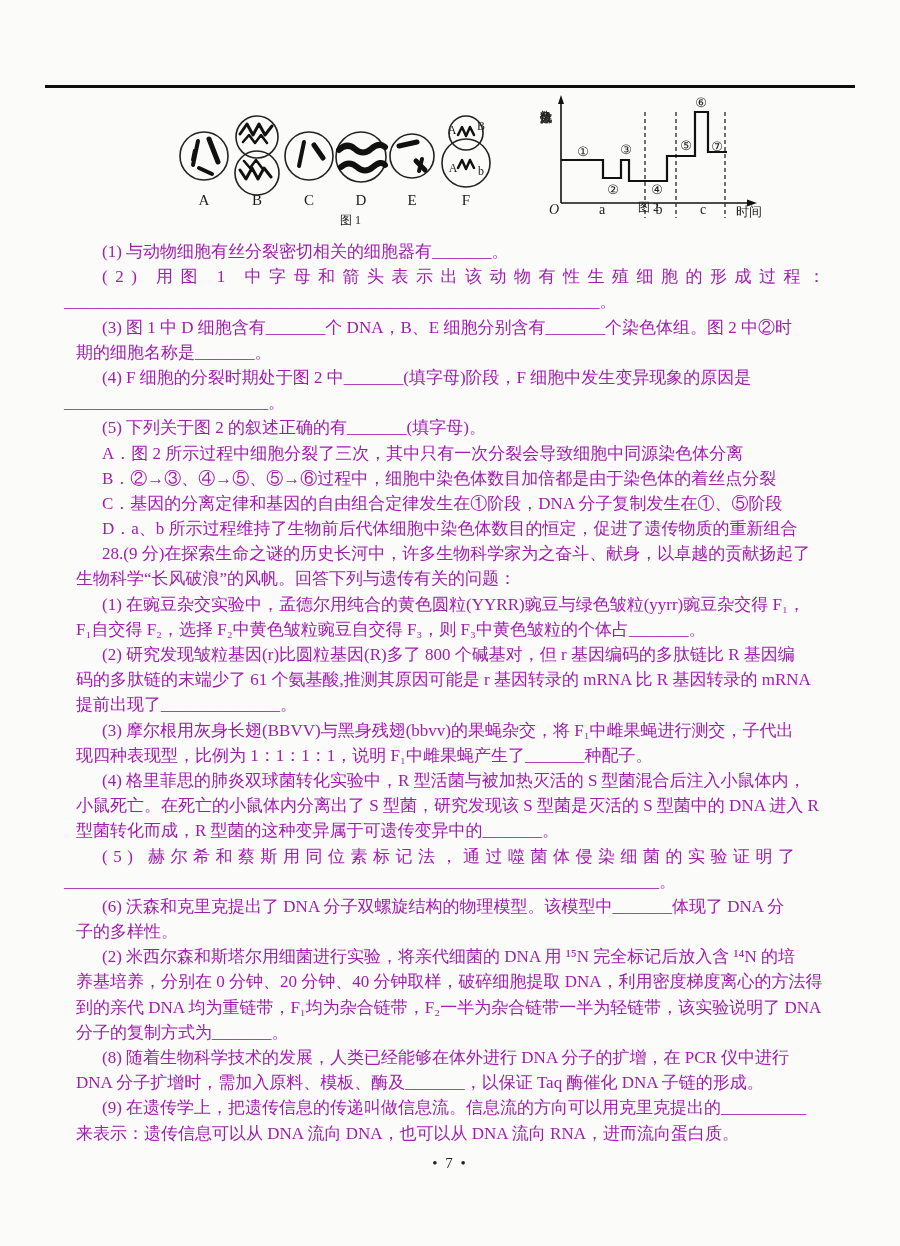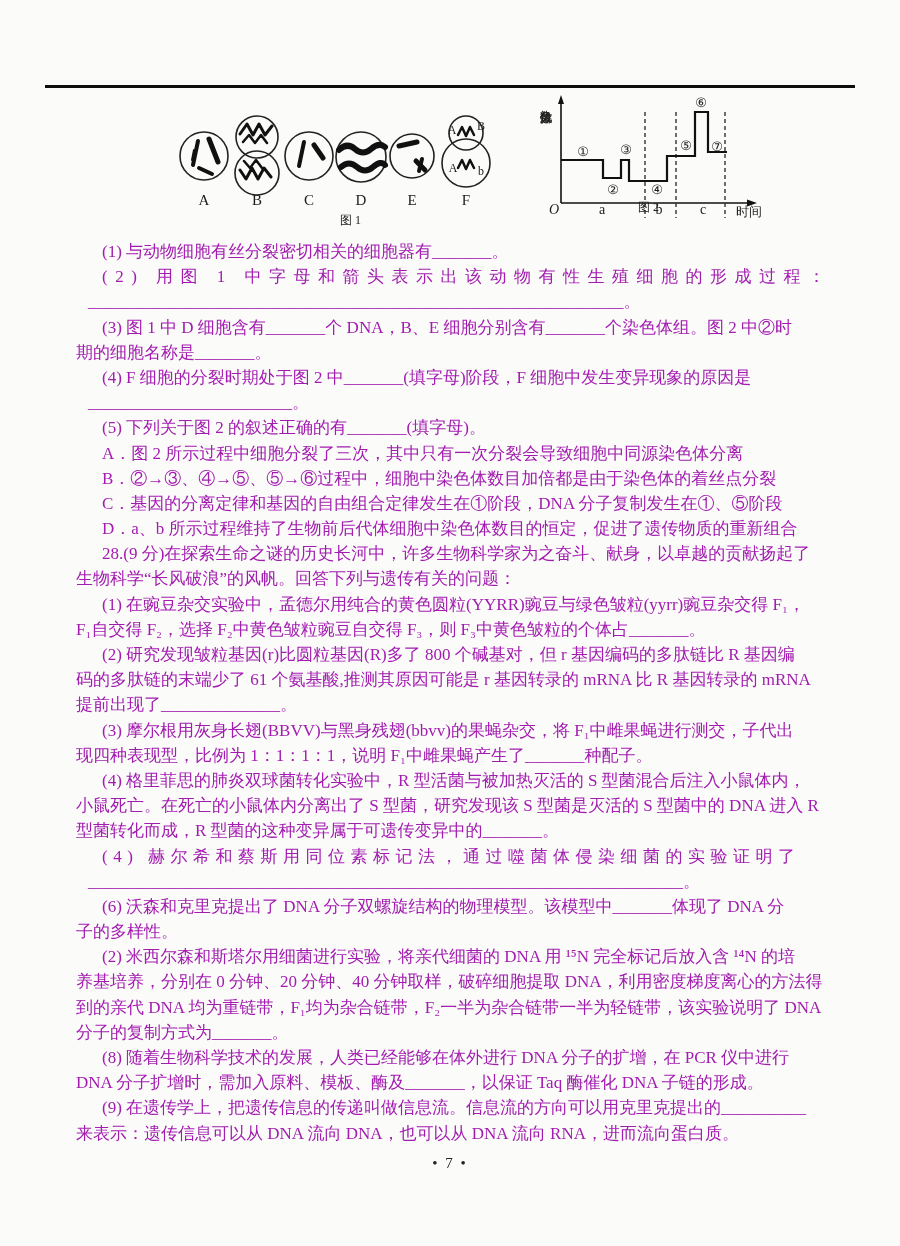--- a/index.html
+++ b/index.html
@@ -21,7 +21,7 @@
     height:25.2px;line-height:25.2px;font-size:17px;
     white-space:nowrap;color:#a21caf;
   }
-  .pl0{padding-left:0;margin-left:24px;}
+  .pl0{padding-left:0;}
   .pl1{padding-left:12px;}
   .pl2{padding-left:38px;}
   .sp8{letter-spacing:7.5px;}

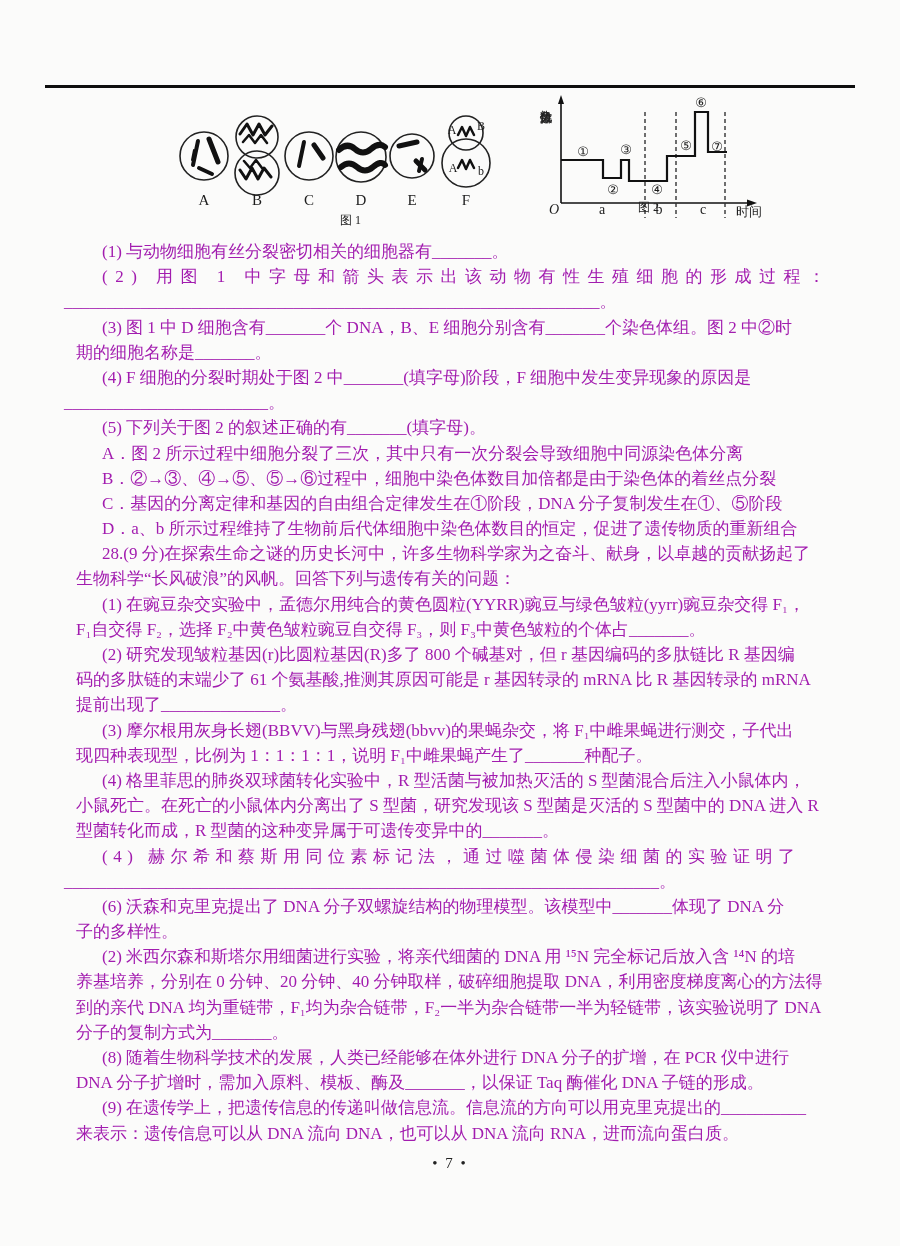--- a/index.html
+++ b/index.html
@@ -167,7 +167,7 @@
   <div class="ln pl2">(4) 格里菲思的肺炎双球菌转化实验中，R 型活菌与被加热灭活的 S 型菌混合后注入小鼠体内，</div>
   <div class="ln pl1">小鼠死亡。在死亡的小鼠体内分离出了 S 型菌，研究发现该 S 型菌是灭活的 S 型菌中的 DNA 进入 R</div>
   <div class="ln pl1">型菌转化而成，R 型菌的这种变异属于可遗传变异中的_______。</div>
-  <div class="ln pl2 sp6">(4) 赫尔希和蔡斯用同位素标记法，通过噬菌体侵染细菌的实验证明了</div>
+  <div class="ln pl2 sp6">(5) 赫尔希和蔡斯用同位素标记法，通过噬菌体侵染细菌的实验证明了</div>
   <div class="ln pl0">______________________________________________________________________。</div>
   <div class="ln pl2">(6) 沃森和克里克提出了 DNA 分子双螺旋结构的物理模型。该模型中_______体现了 DNA 分</div>
   <div class="ln pl1">子的多样性。</div>

